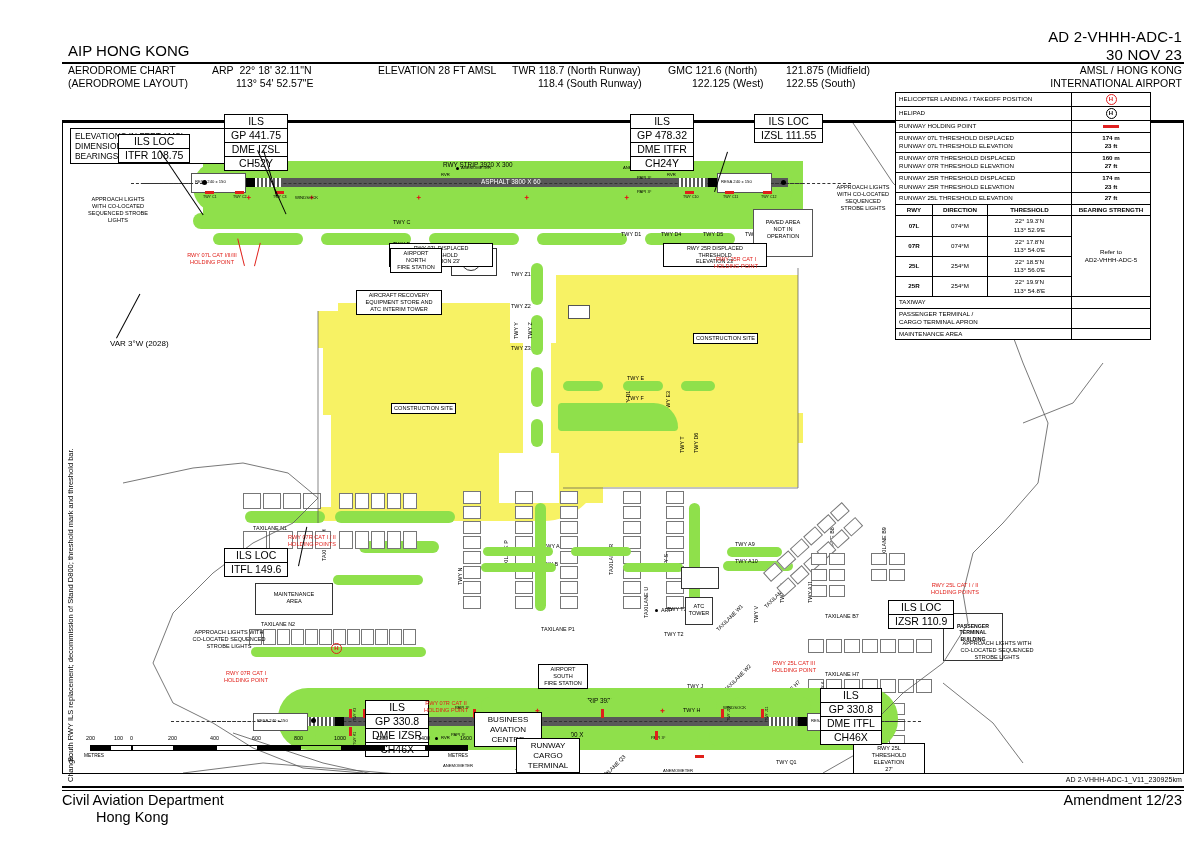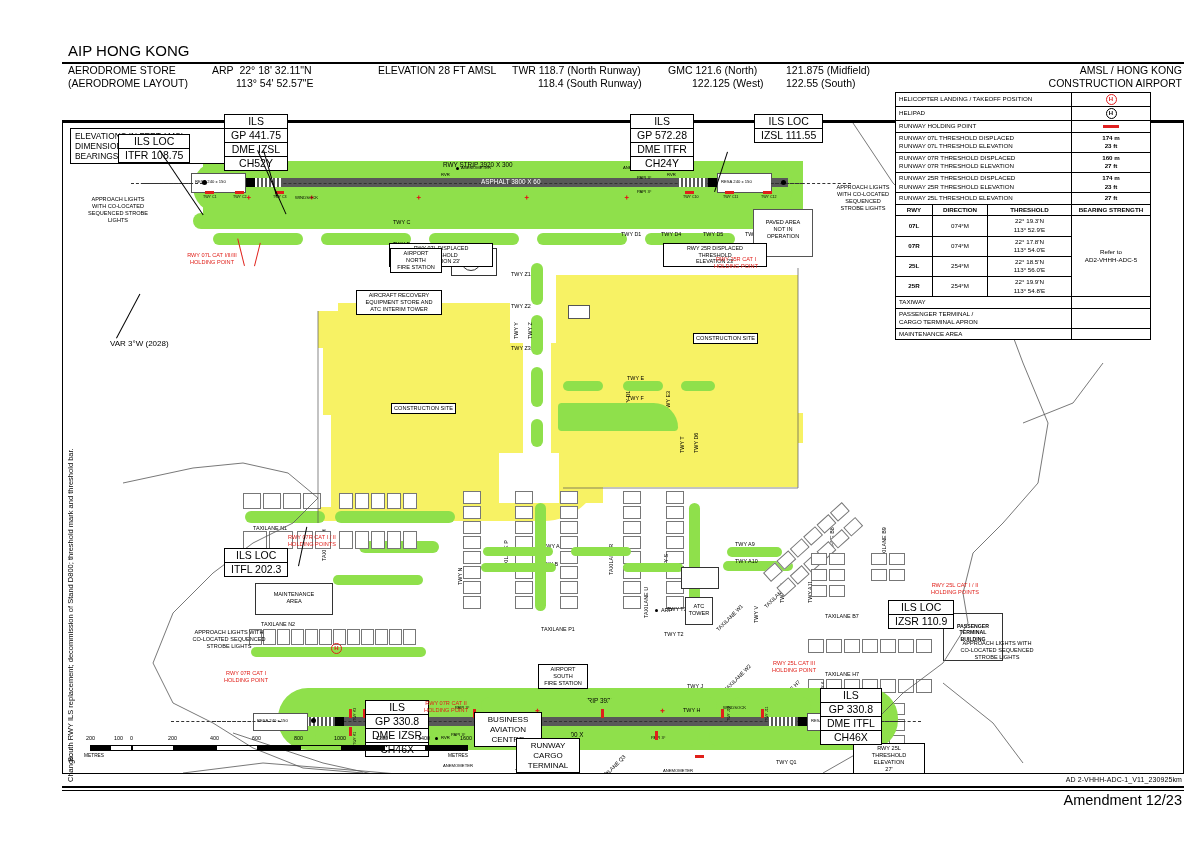--- a/index.html
+++ b/index.html
@@ -89,6 +89,10 @@
 
 <div id="page">
 
+  <div class="hdr-right">
+    <div>AD 2-VHHH-ADC-1</div>
+    <div>30 NOV 23</div>
+  </div>
   <div class="aip-title">AIP HONG KONG</div>
   <div class="rule rule-top"></div>
   <div class="rule rule-sub"></div>

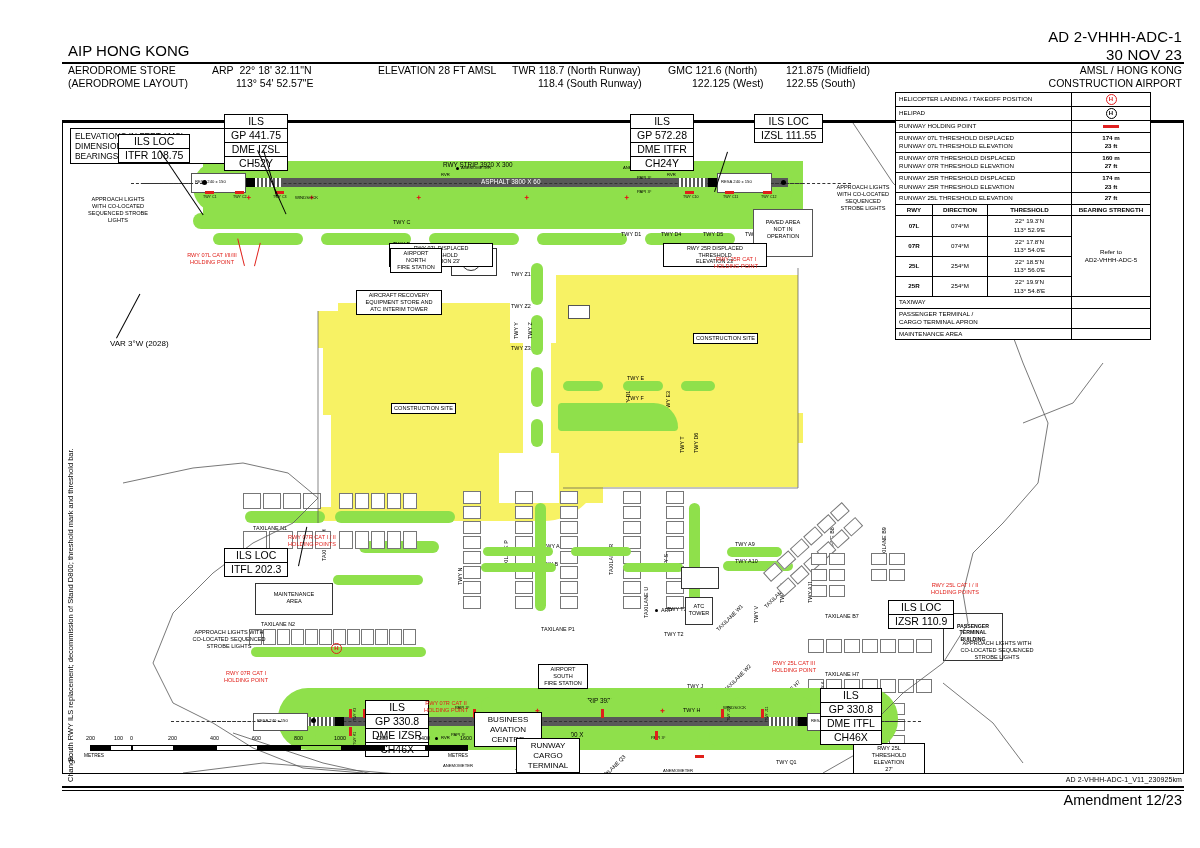--- a/index.html
+++ b/index.html
@@ -98,7 +98,7 @@
   <div class="rule rule-sub"></div>
 
   <div class="info-row f-l1">
-    <div>AERODROME STORE</div>
+    <div>AERODROME CHART</div>
     <div>(AERODROME LAYOUT)</div>
   </div>
   <div class="info-row f-arp">

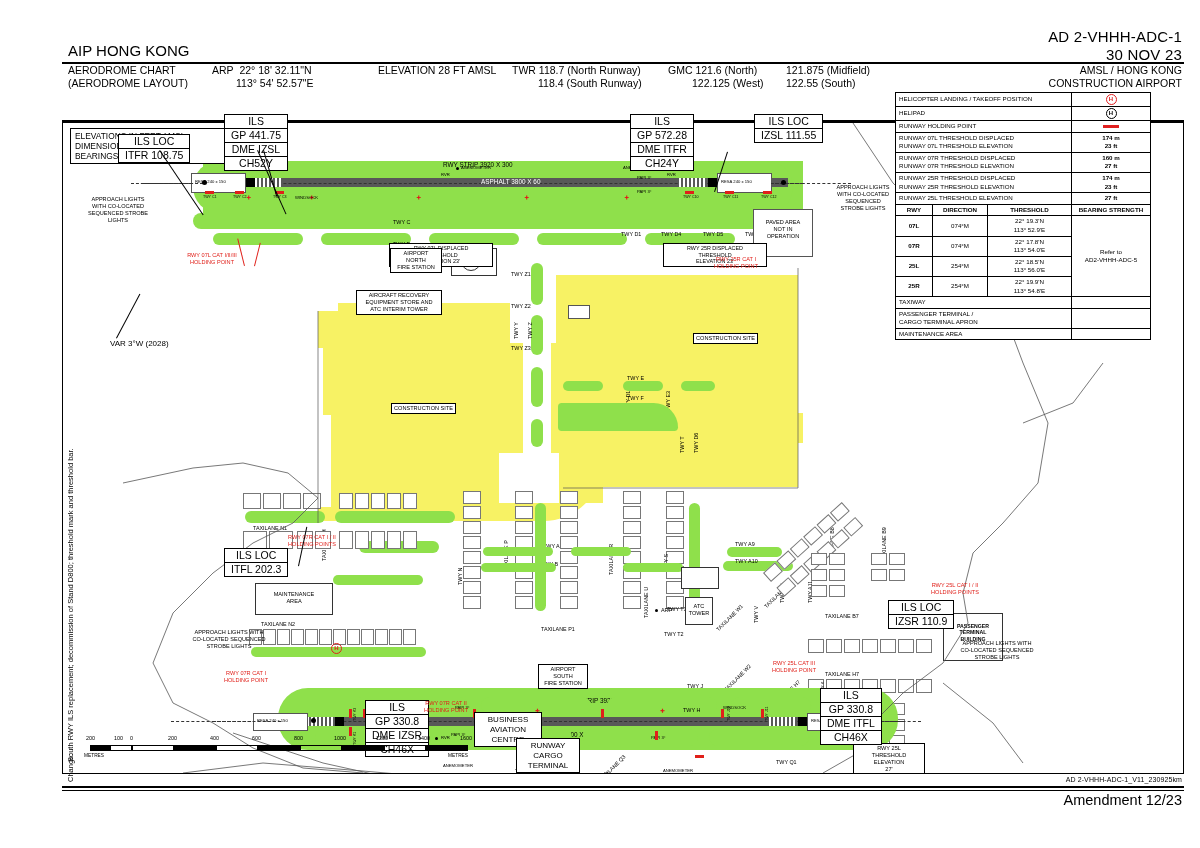--- a/index.html
+++ b/index.html
@@ -120,7 +120,7 @@
   </div>
   <div class="info-row f-rt">
     <div>AMSL / HONG KONG</div>
-    <div>CONSTRUCTION AIRPORT</div>
+    <div>INTERNATIONAL AIRPORT</div>
   </div>
 
   <div class="frame"></div>

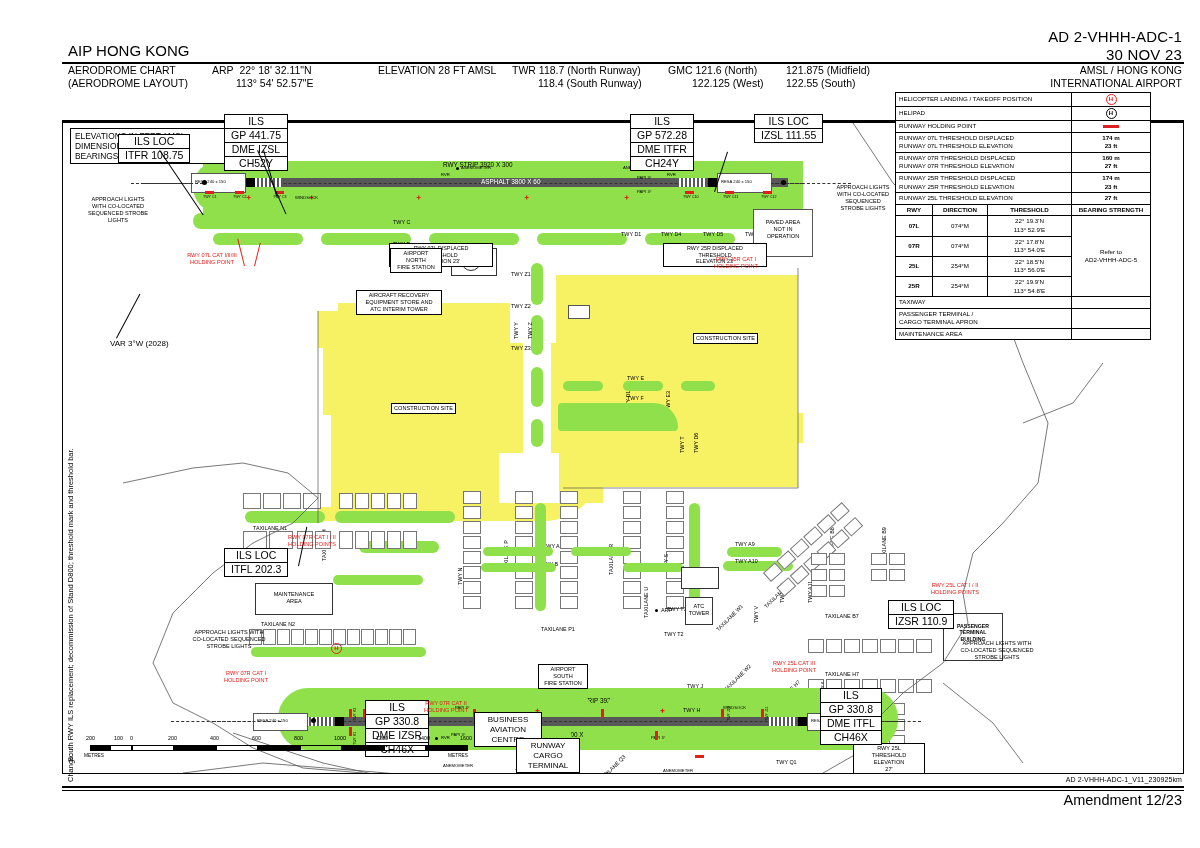--- a/index.html
+++ b/index.html
@@ -590,7 +590,7 @@
   </div>
   <div class="box ils" style="left:630px;top:114px;">
     <div>ILS</div>
-    <div>GP 572.28</div>
+    <div>GP 478.32</div>
     <div>DME ITFR</div>
     <div>CH24Y</div>
   </div>

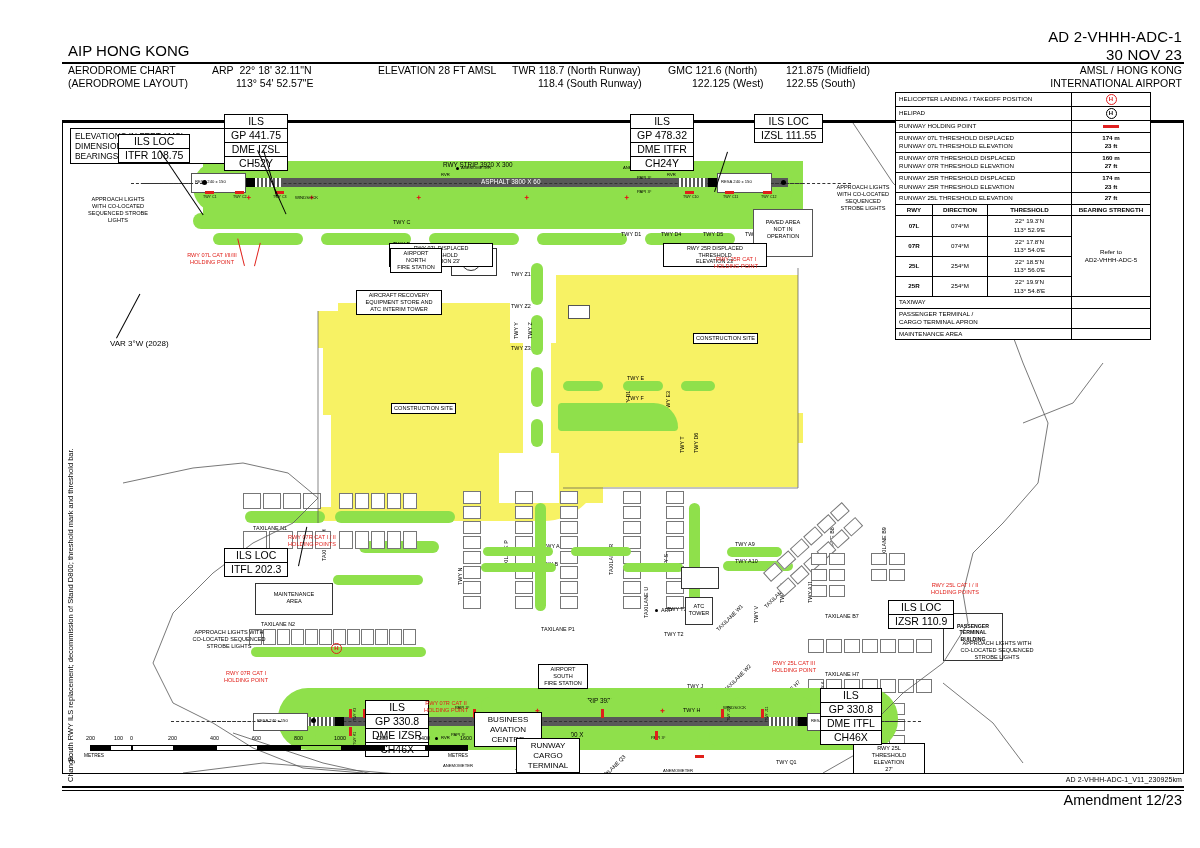--- a/index.html
+++ b/index.html
@@ -600,7 +600,7 @@
   </div>
   <div class="box ils" style="left:224px;top:548px;">
     <div>ILS LOC</div>
-    <div>ITFL 202.3</div>
+    <div>ITFL 149.6</div>
   </div>
   <div class="box ils" style="left:365px;top:700px;">
     <div>ILS</div>

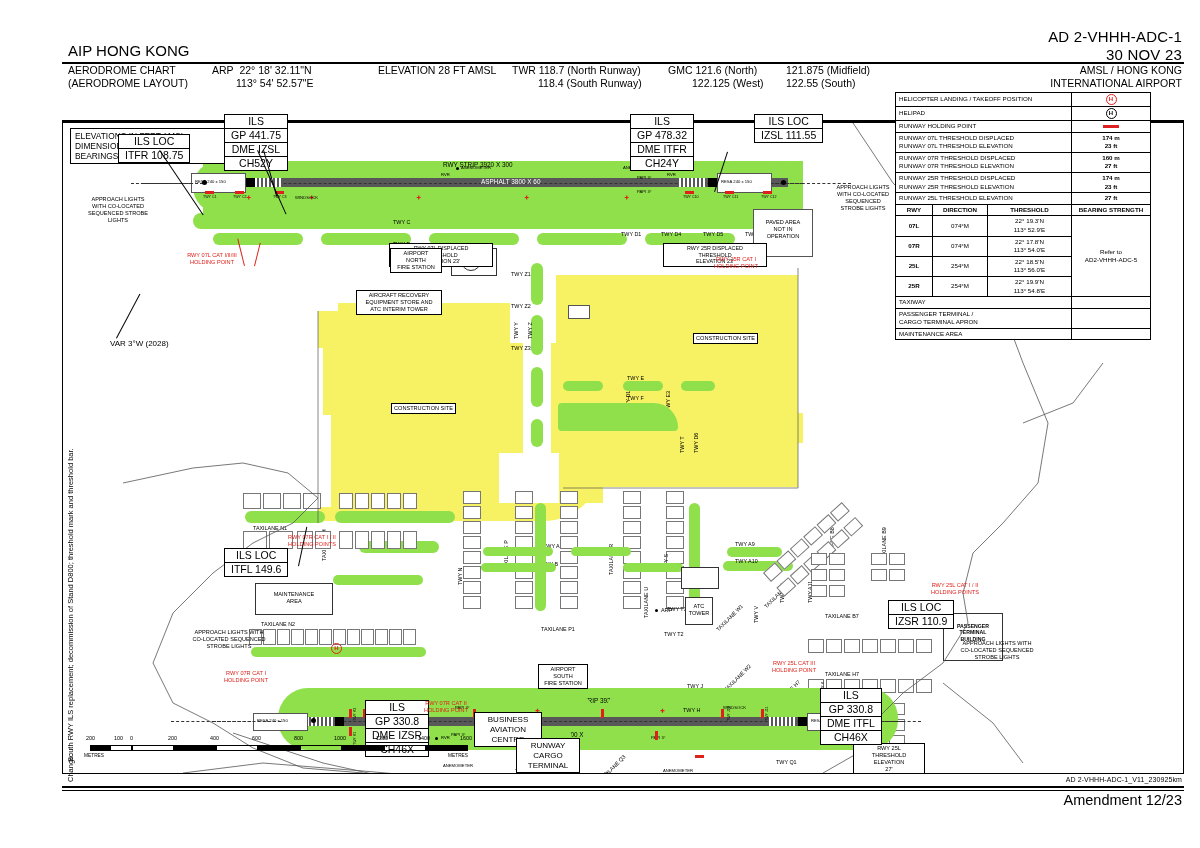--- a/index.html
+++ b/index.html
@@ -838,6 +838,10 @@
   <div class="doc-id">AD 2-VHHH-ADC-1_V11_230925km</div>
   <div class="rule rule-foot1"></div>
   <div class="rule rule-foot2"></div>
+  <div class="footer-left">
+    <div>Civil Aviation Department</div>
+    <div class="indent">Hong Kong</div>
+  </div>
   <div class="footer-right">Amendment 12/23</div>
 
 </div>

